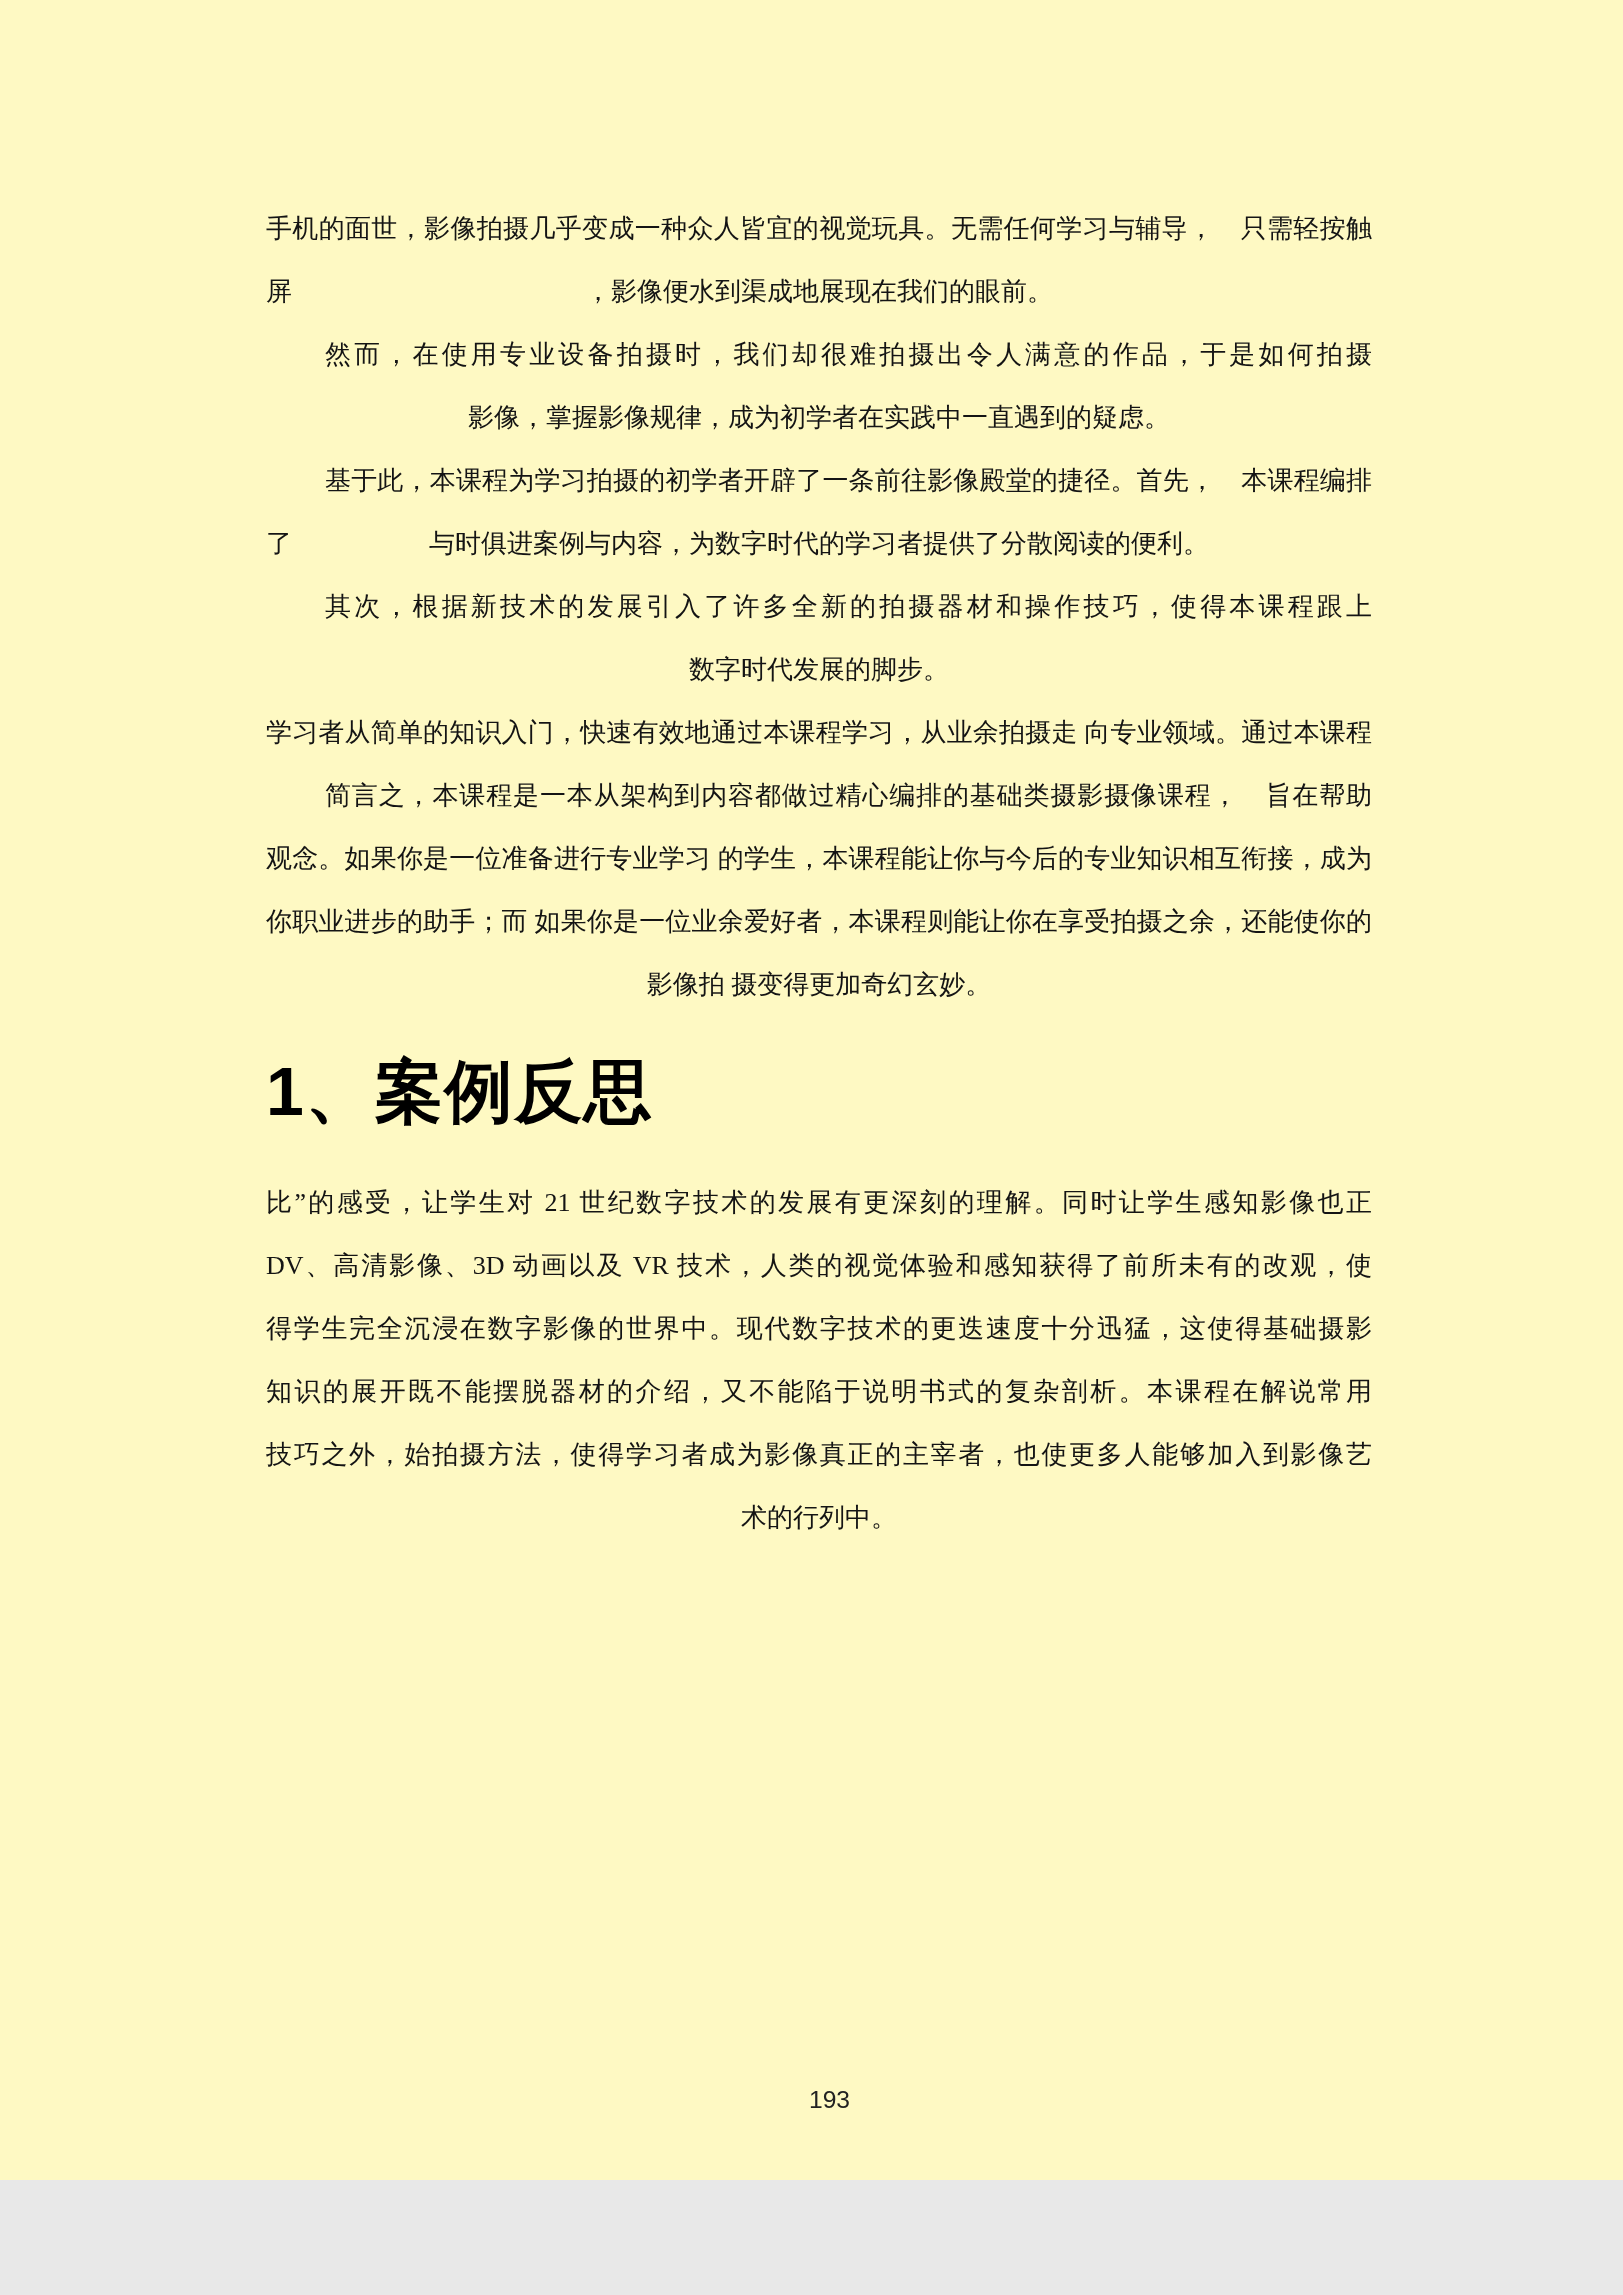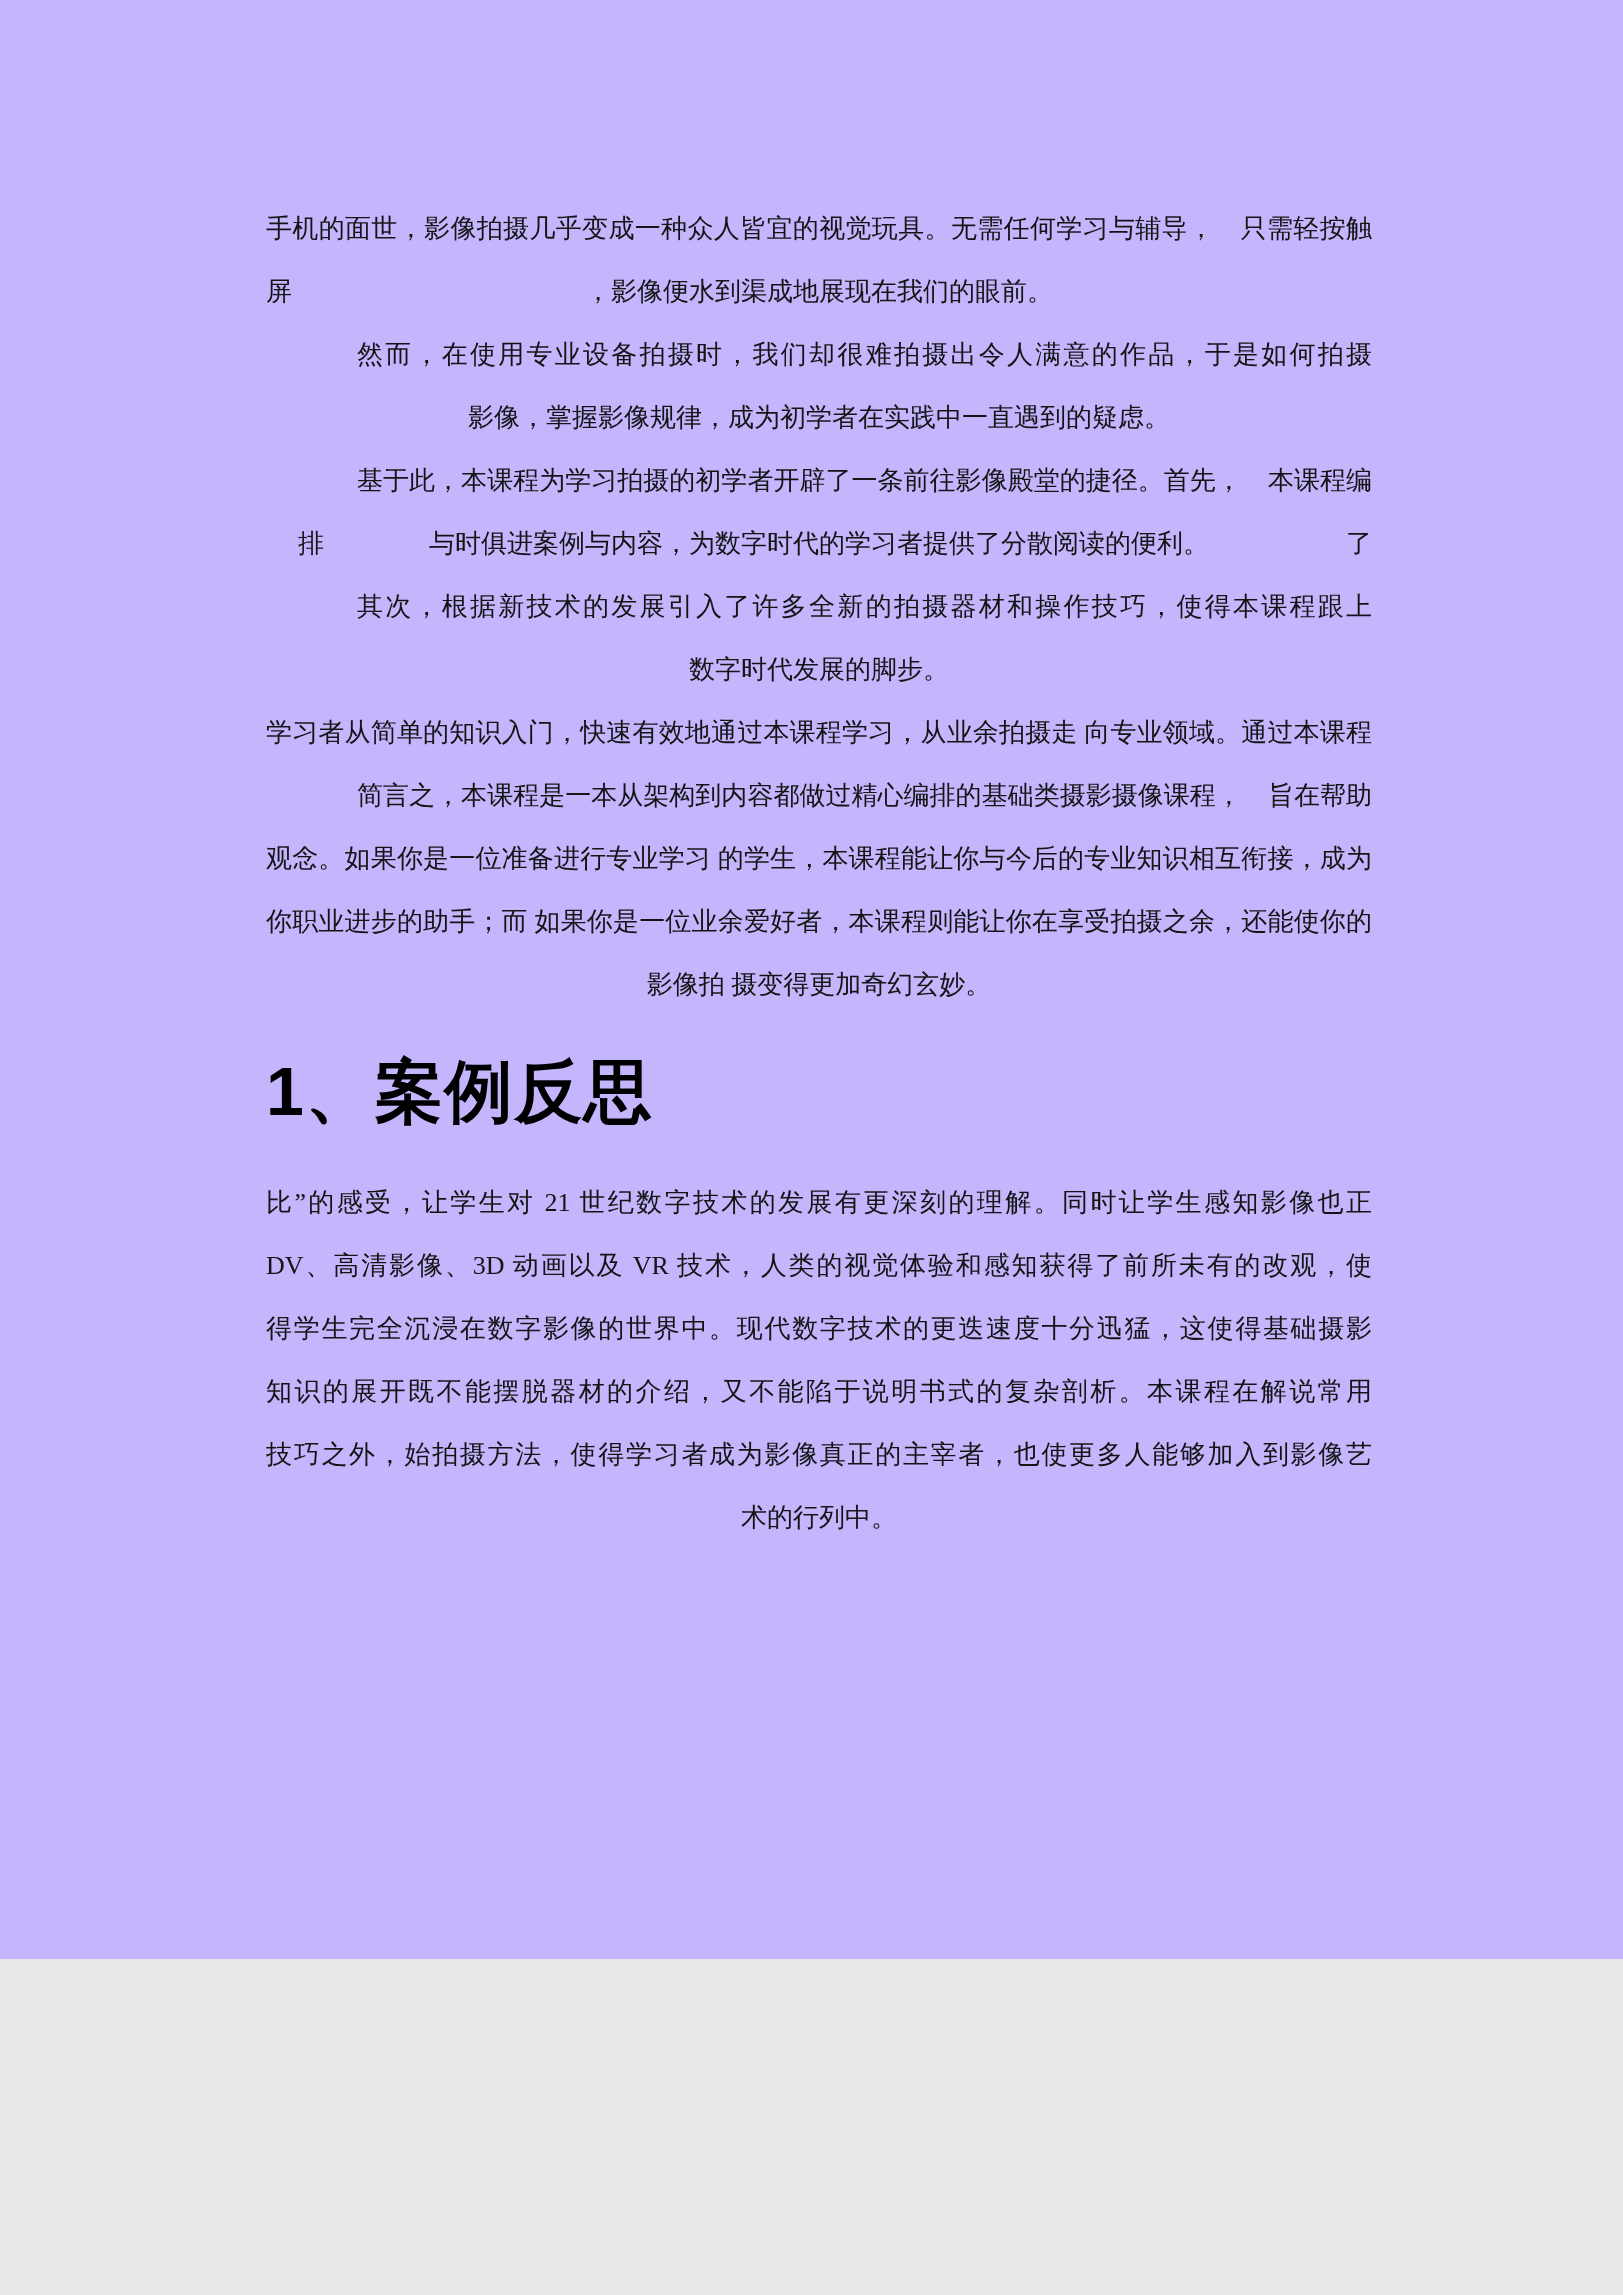--- a/index.html
+++ b/index.html
@@ -6,8 +6,8 @@
   .page {
     position: relative;
     width: 1623px;
-    height: 1959px;
-    background: #c4b5fd;
+    height: 2180px;
+    background: #fef9c3;
     font-family: "Liberation Serif", "DejaVu Serif", serif;
     color: #141414;
     overflow: hidden;

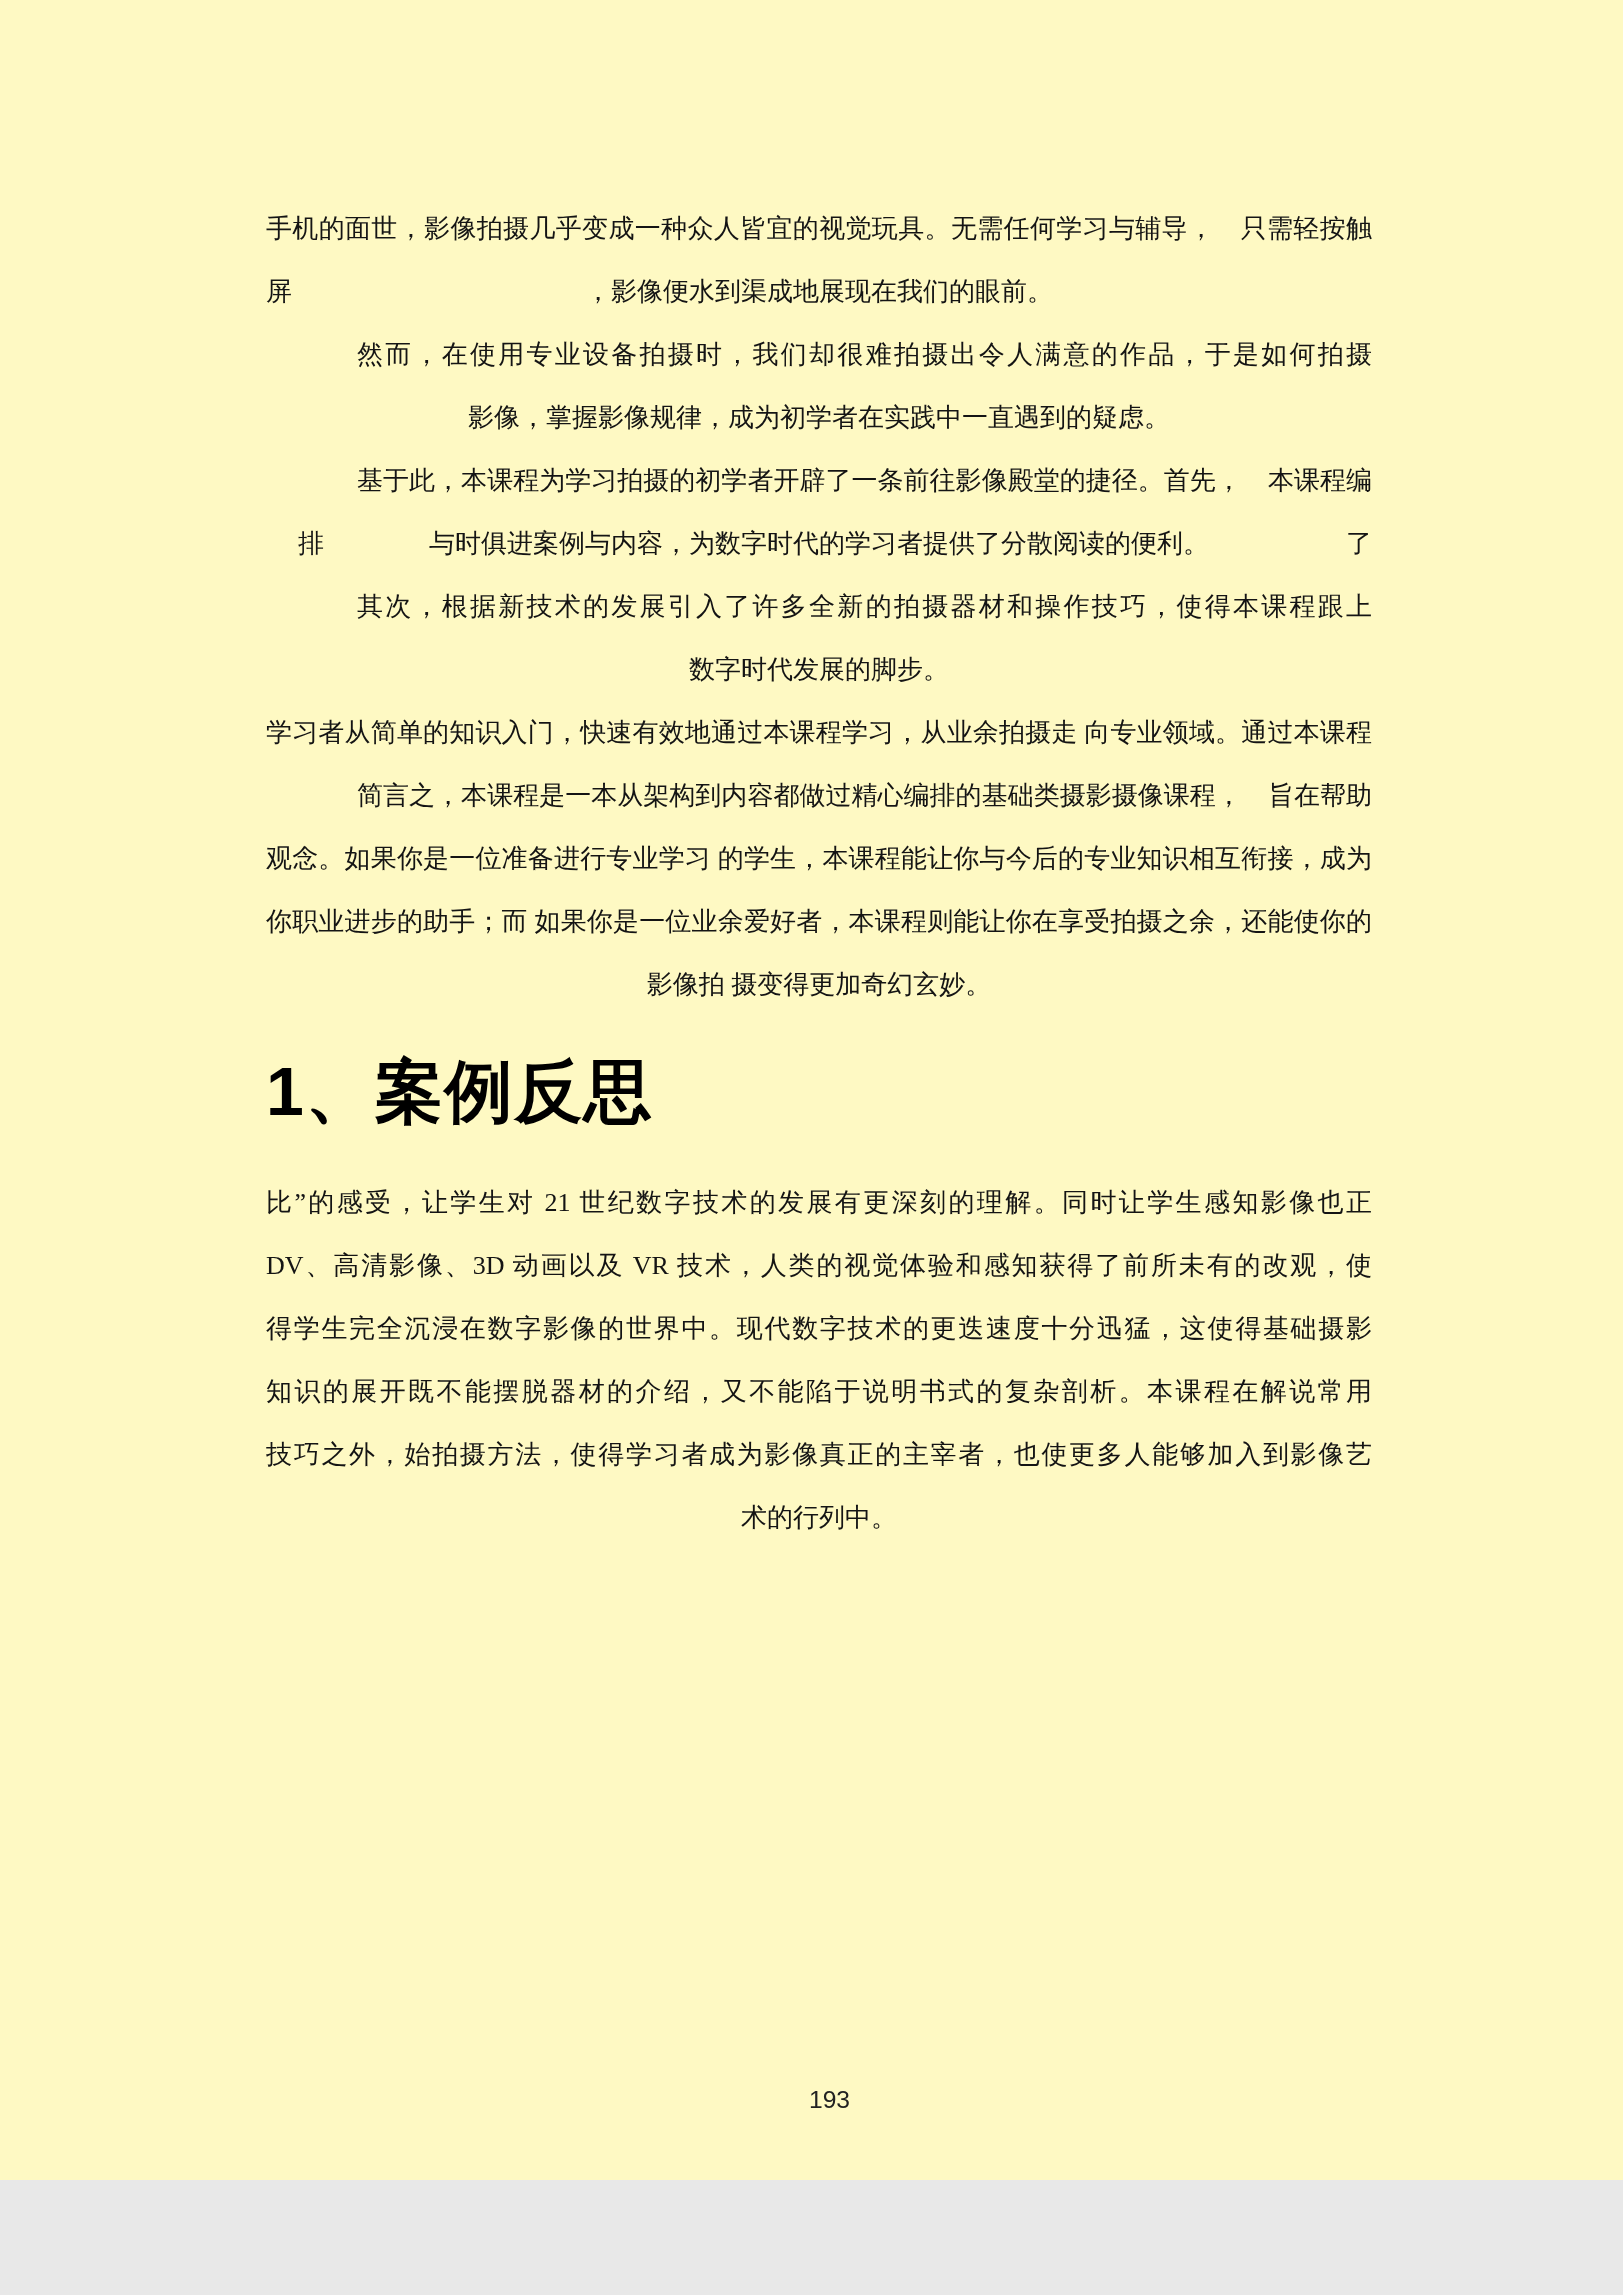--- a/index.html
+++ b/index.html
@@ -33,7 +33,6 @@
   }
   .line.indent {
     text-indent: 59px;
-    margin-left: 32px;
   }
   .heading {
     margin: 32px 0 0 0;

